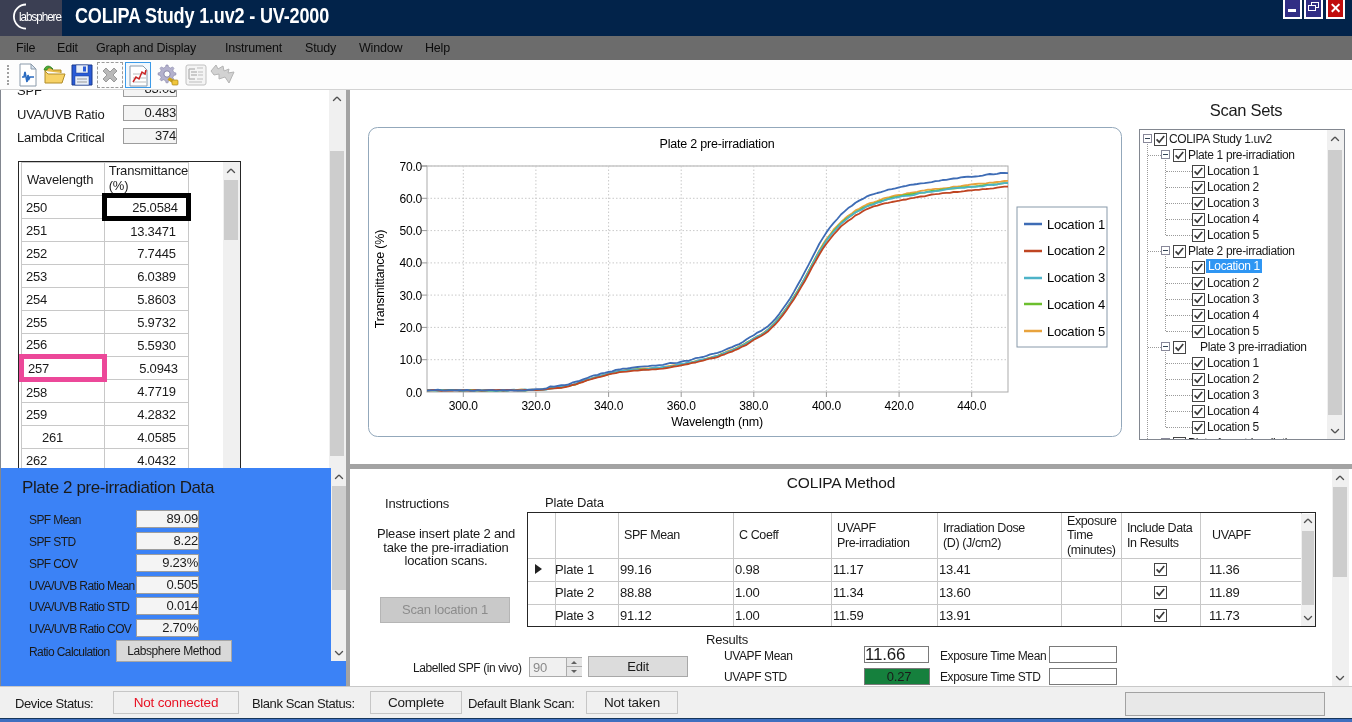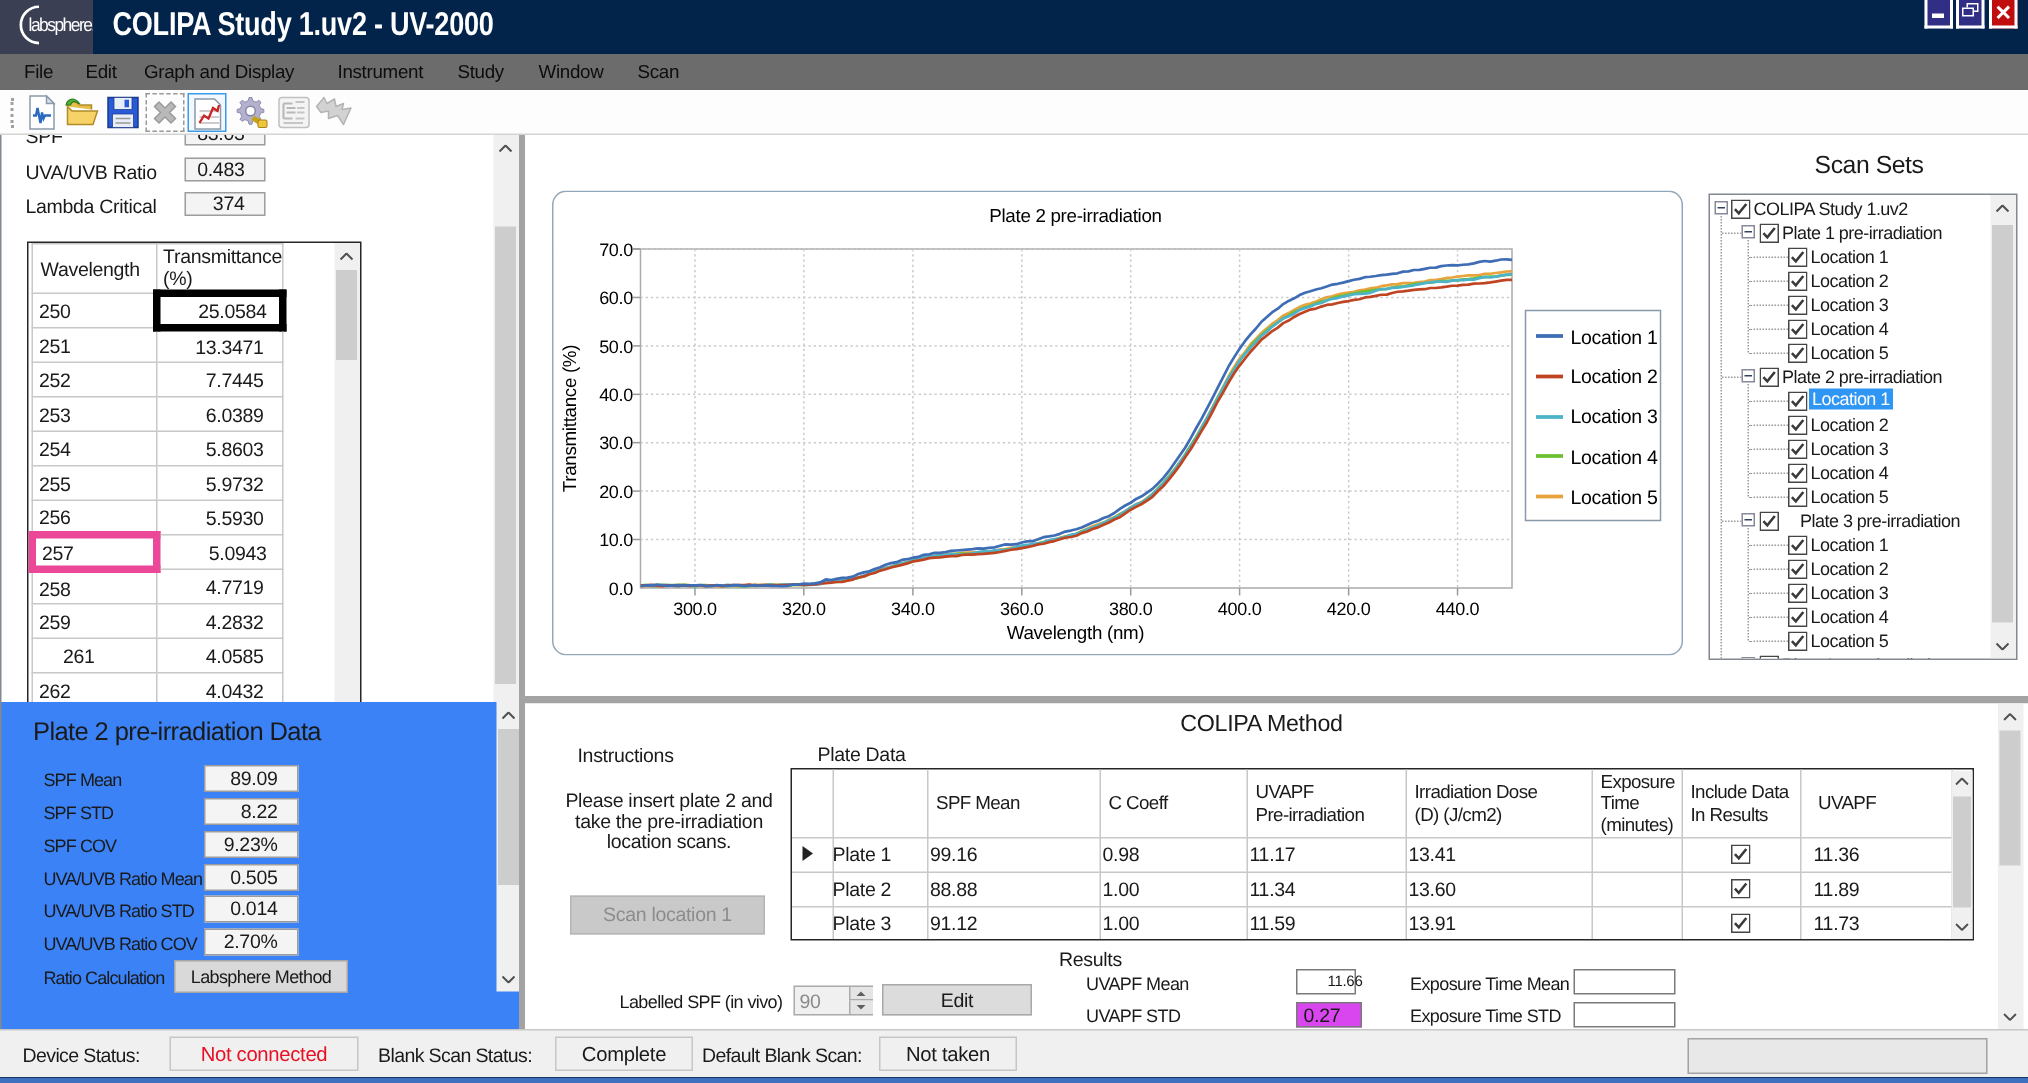--- a/index.html
+++ b/index.html
@@ -62,7 +62,7 @@
  <div class="mi" style="left:225px">Instrument</div>
  <div class="mi" style="left:305px">Study</div>
  <div class="mi" style="left:359px">Window</div>
- <div class="mi" style="left:425px">Scan</div>
+ <div class="mi" style="left:425px">Help</div>
 </div>
 
 <div id="toolbar">

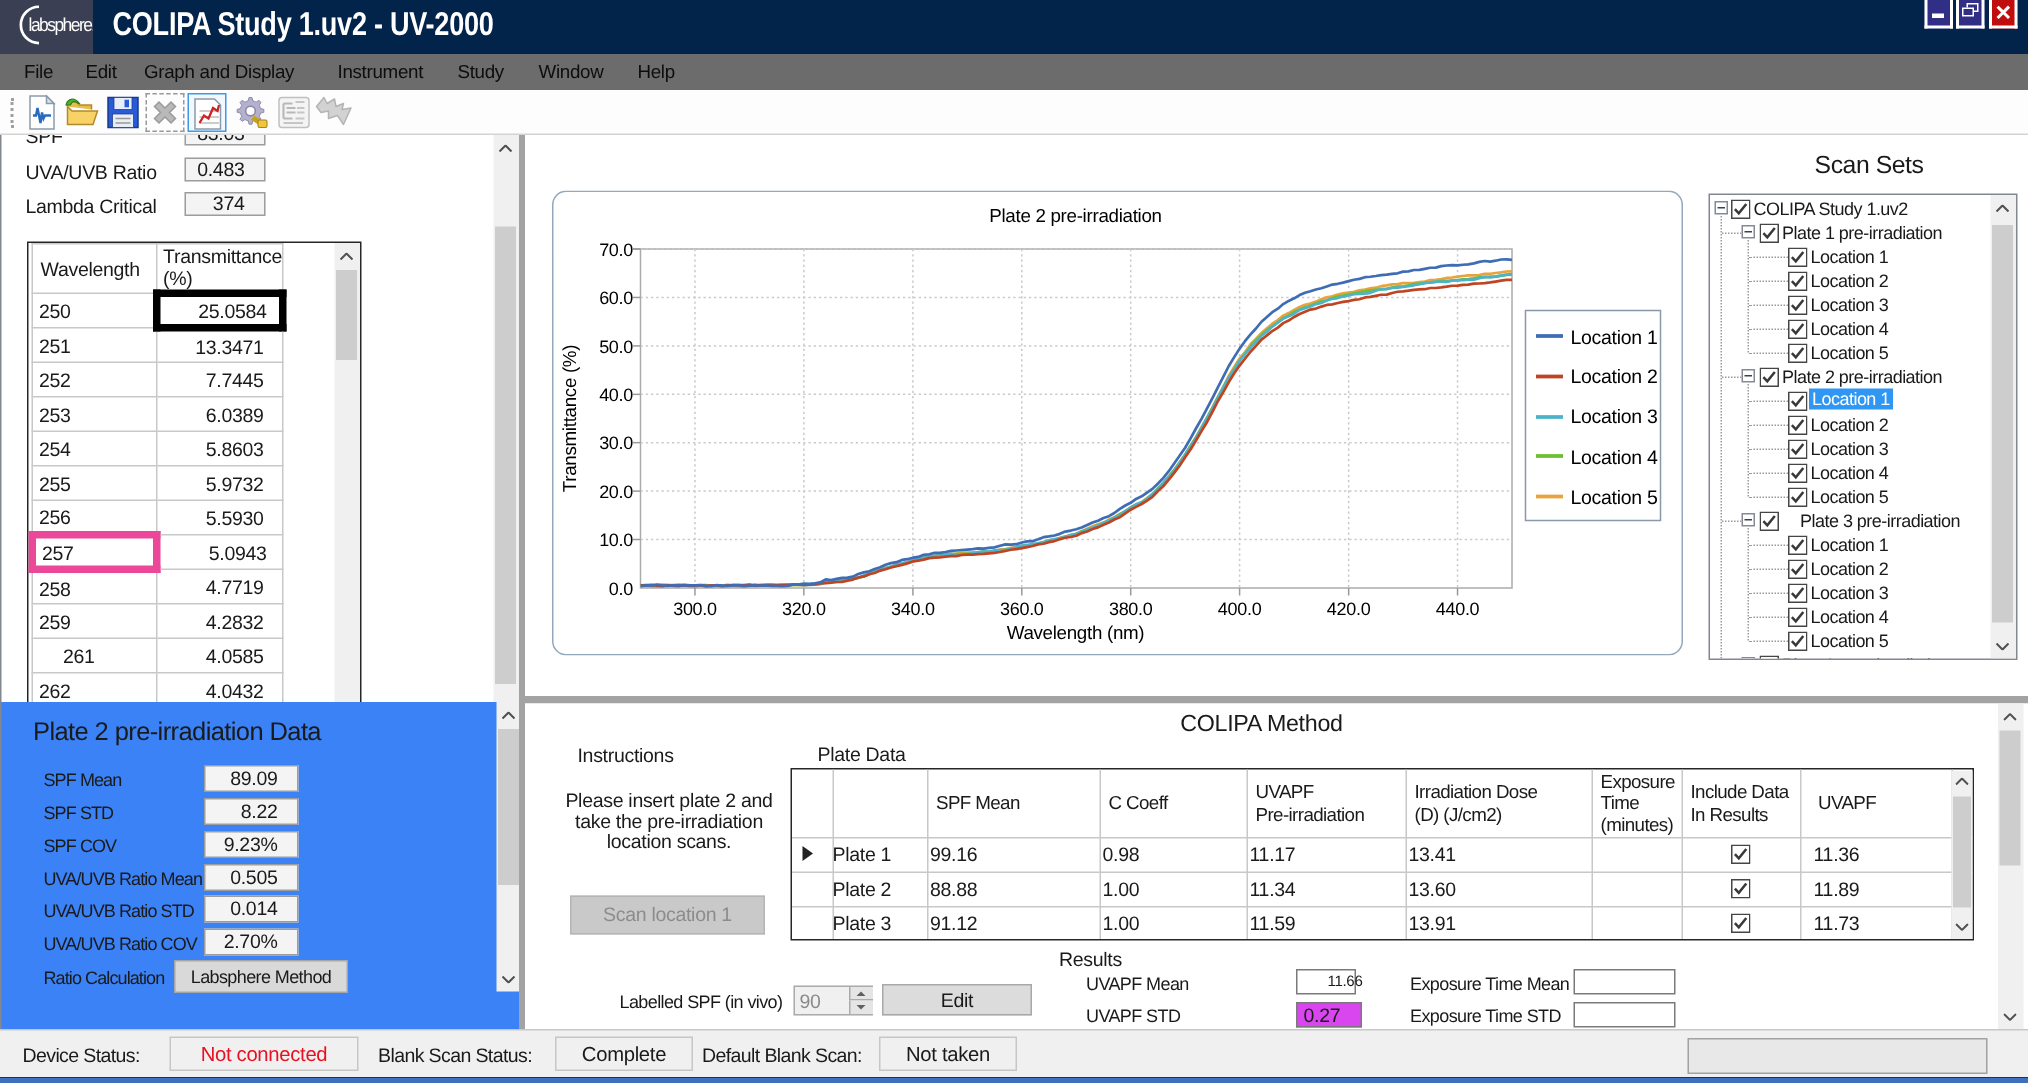--- a/index.html
+++ b/index.html
@@ -28,7 +28,7 @@
 #statusbar{position:absolute;left:0;top:686px;width:1352px;height:32px;background:#f0f0f0;border-top:1px solid #c8c8c8}
 #winbottom{position:absolute;left:0;top:718px;width:1352px;height:4px;background:linear-gradient(#16365c 25%,#3f6fbf 25%)}
 
-.vbox{position:absolute;background:#f4f4f4;border:1px solid #9d9d9d;font-size:13px;text-align:right;padding-right:13px;line-height:14px}
+.vbox{position:absolute;background:#f4f4f4;border:1px solid #9d9d9d;font-size:13px;text-align:right;padding-right:0;line-height:14px}
 .sb{position:absolute;background:#f0f0f0}
 .sbthumb{position:absolute;left:1px;width:14px;background:#cdcdcd}
 .sbarrow{position:absolute;left:0;width:16px;height:17px;color:#555}

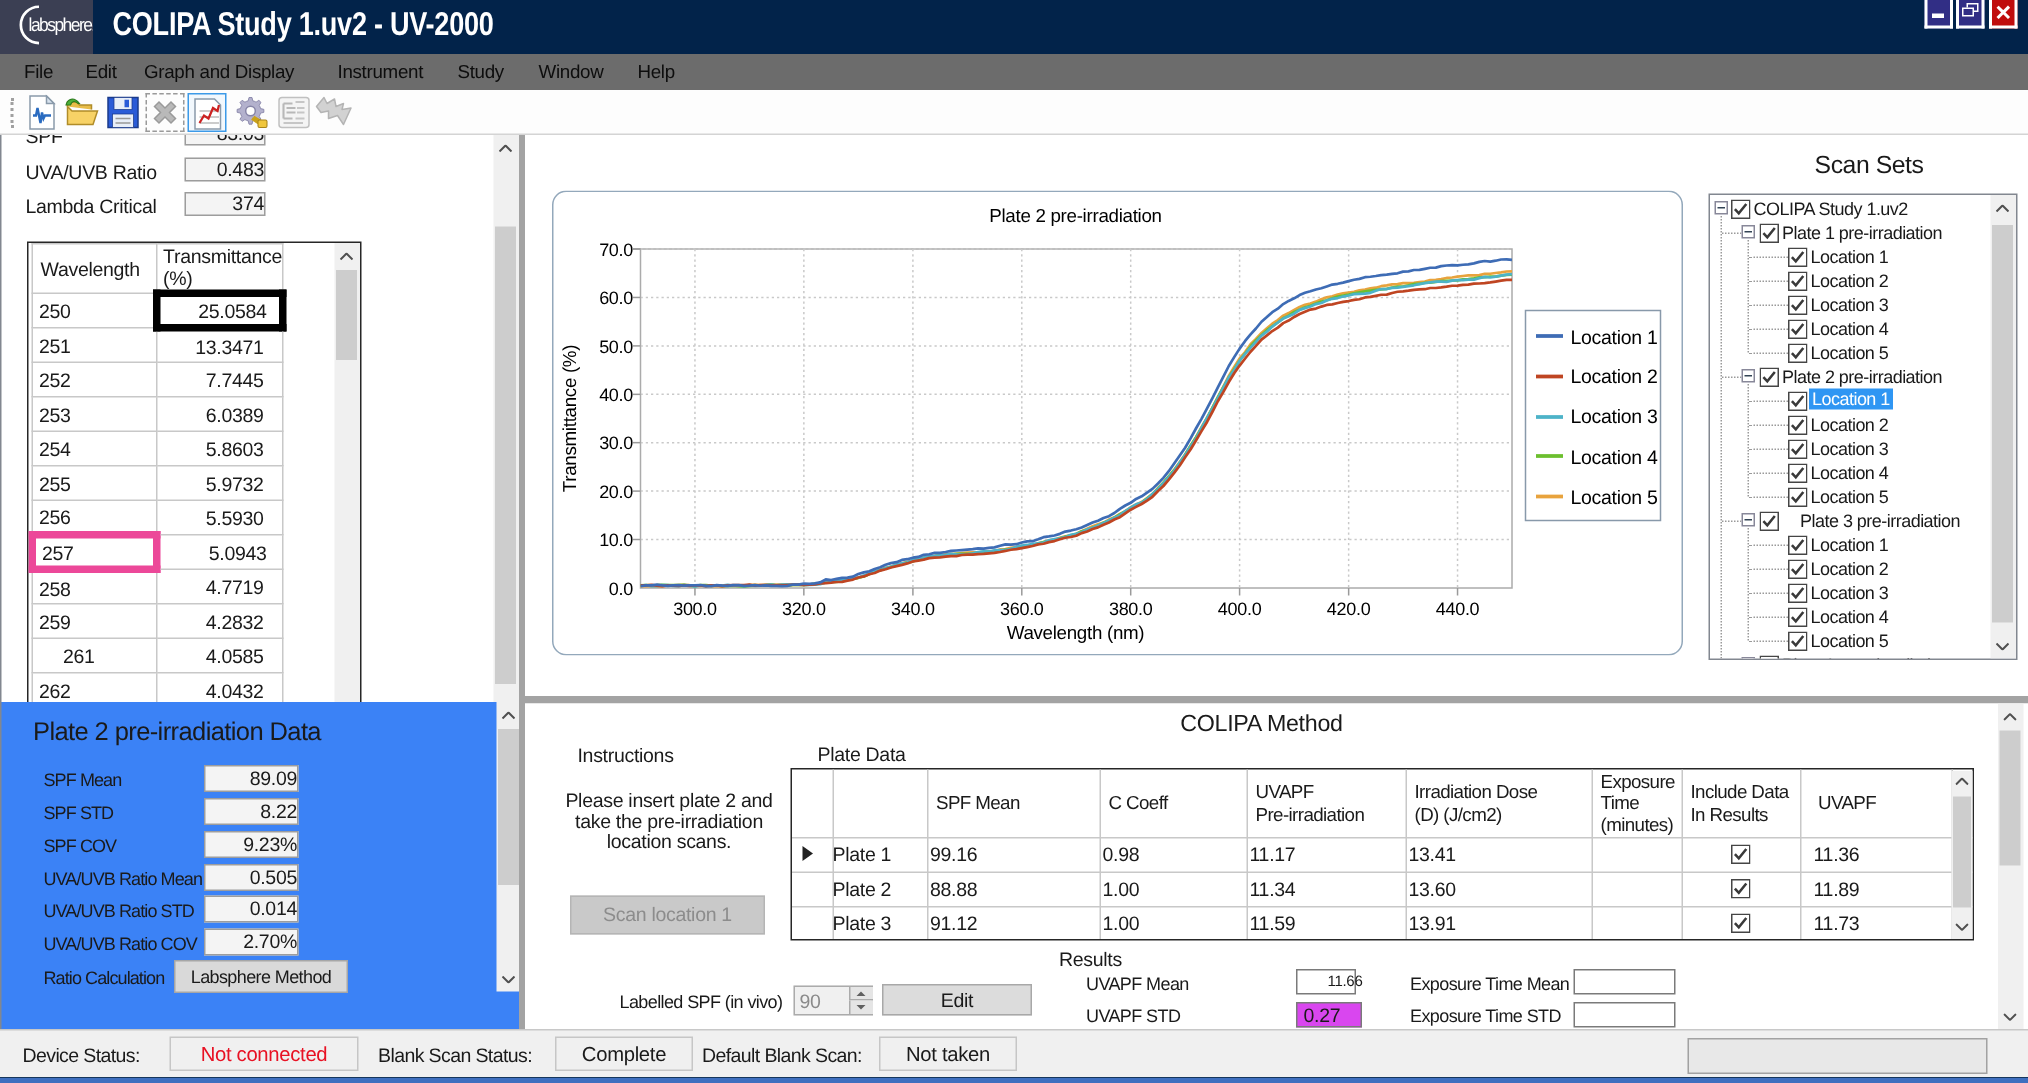--- a/index.html
+++ b/index.html
@@ -559,7 +559,7 @@
     </div>
  <div class="abs" style="left:356px;top:163px;font-size:13px">Results</div>
  <div class="abs" style="left:374px;top:180px;font-size:12px;letter-spacing:-0.4px">UVAPF Mean</div>
- <div class="abs" style="left:514px;top:177px;width:40px;height:17px;border:1px solid #7a7a7a;background:#fff;text-align:left;padding-left:20px;font-size:10px;line-height:15px">11.66</div>
+ <div class="abs" style="left:514px;top:177px;width:65px;height:17px;border:1px solid #7a7a7a;background:#fff;text-align:left;padding-left:0;font-size:17px;line-height:15px">11.66</div>
  <div class="abs" style="left:374px;top:201px;font-size:12px;letter-spacing:-0.4px">UVAPF STD</div>
  <div class="abs" style="left:514px;top:199px;width:44px;height:17px;border:1px solid #7a7a7a;background:#d946ef;text-align:left;padding-left:4px;font-size:13px;line-height:15px">0.27</div>
  <div class="abs" style="left:590px;top:180px;font-size:12px;letter-spacing:-0.4px">Exposure Time Mean</div>

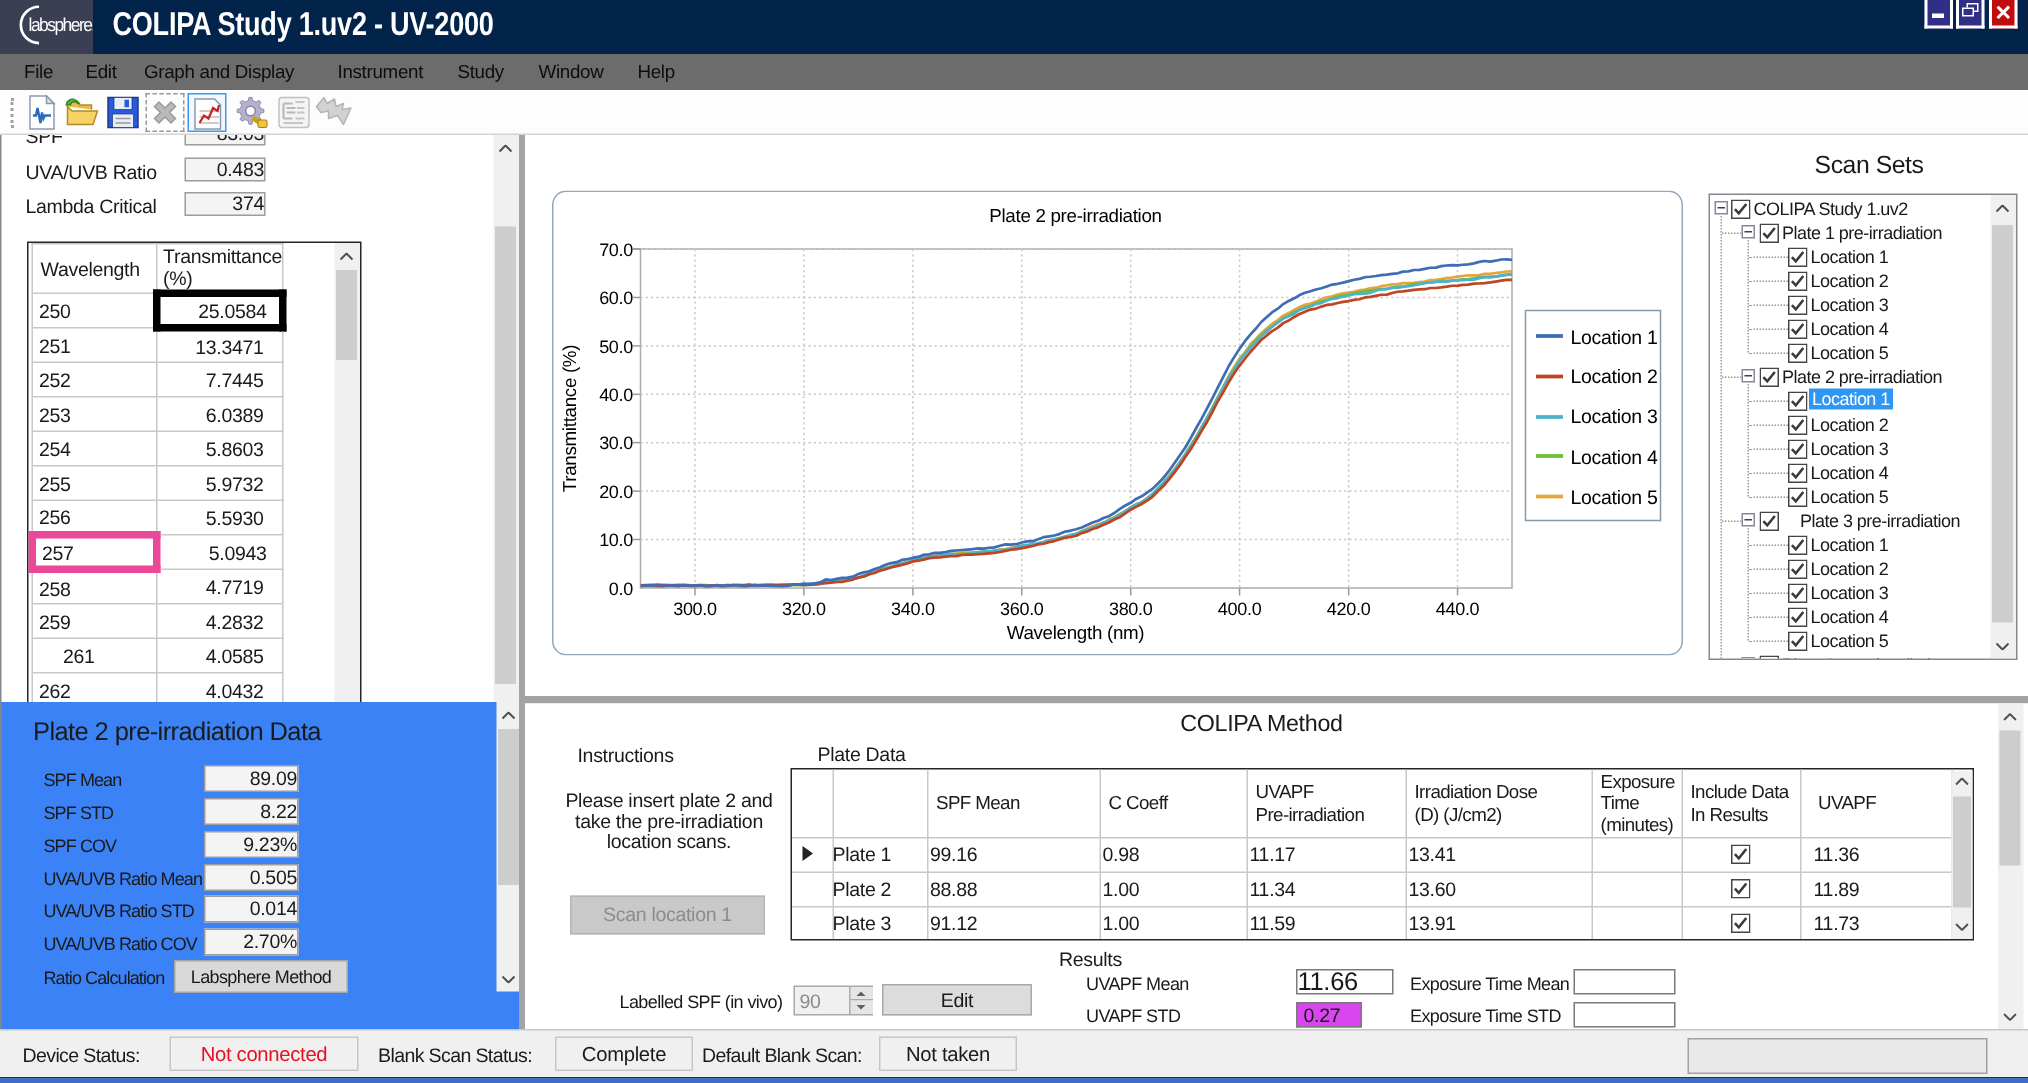--- a/index.html
+++ b/index.html
@@ -561,7 +561,7 @@
  <div class="abs" style="left:374px;top:180px;font-size:12px;letter-spacing:-0.4px">UVAPF Mean</div>
  <div class="abs" style="left:514px;top:177px;width:65px;height:17px;border:1px solid #7a7a7a;background:#fff;text-align:left;padding-left:0;font-size:17px;line-height:15px">11.66</div>
  <div class="abs" style="left:374px;top:201px;font-size:12px;letter-spacing:-0.4px">UVAPF STD</div>
- <div class="abs" style="left:514px;top:199px;width:44px;height:17px;border:1px solid #7a7a7a;background:#d946ef;text-align:left;padding-left:4px;font-size:13px;line-height:15px">0.27</div>
+ <div class="abs" style="left:514px;top:199px;width:66px;height:17px;border:1px solid #7a7a7a;background:#15803d;text-align:center;padding-left:4px;font-size:13px;line-height:15px">0.27</div>
  <div class="abs" style="left:590px;top:180px;font-size:12px;letter-spacing:-0.4px">Exposure Time Mean</div>
  <div class="abs" style="left:699px;top:177px;width:68px;height:17px;border:1px solid #7a7a7a;background:#fff"></div>
  <div class="abs" style="left:590px;top:201px;font-size:12px;letter-spacing:-0.4px">Exposure Time STD</div>

